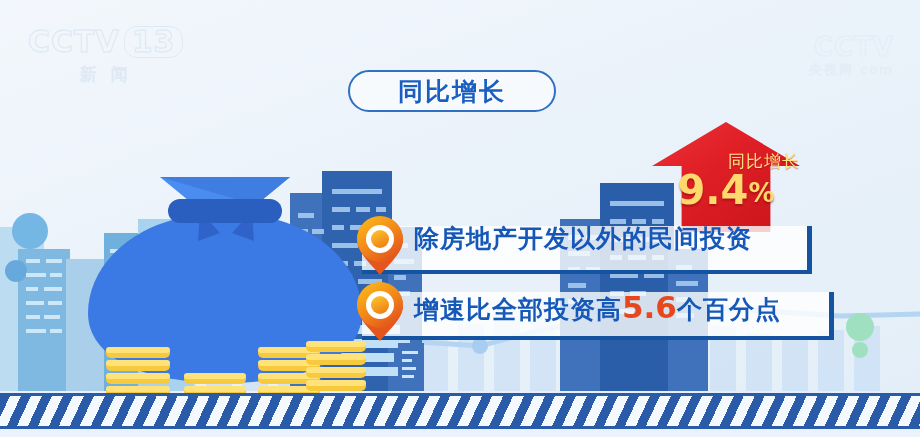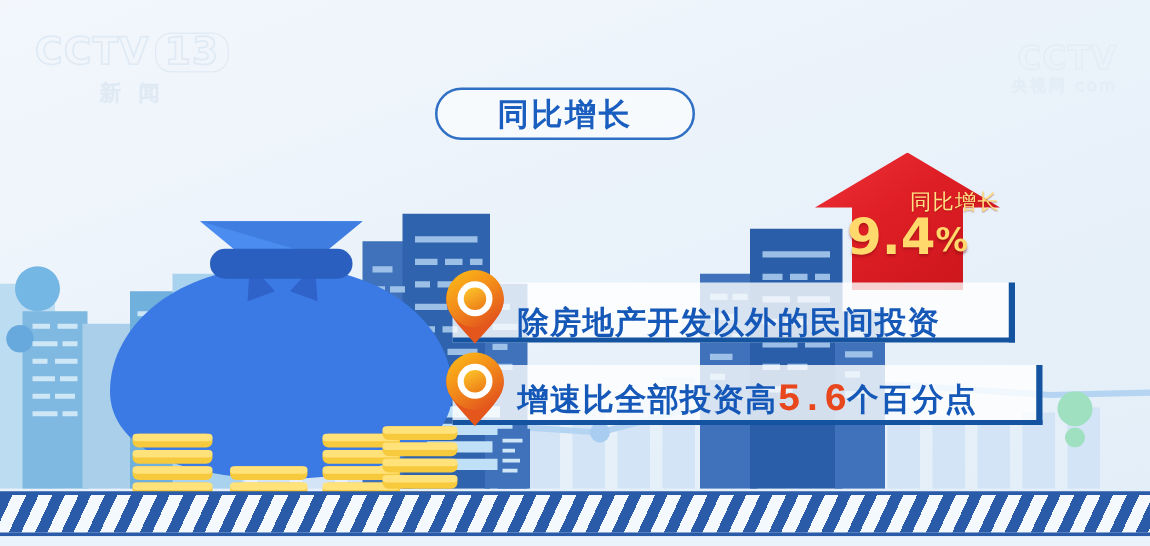--- a/index.html
+++ b/index.html
@@ -74,7 +74,7 @@
     background:rgba(255,255,255,.80);
     border-right:5px solid #14539f;
     border-bottom:4px solid #14539f;
-    display:flex;align-items:flex-end;
+    display:flex;align-items:flex-start;
   }
   #info-bar-1{left:362px;top:226px;width:450px;}
   #info-bar-2{left:362px;top:292px;width:472px;font-family:Liberation Mono, monospace;}

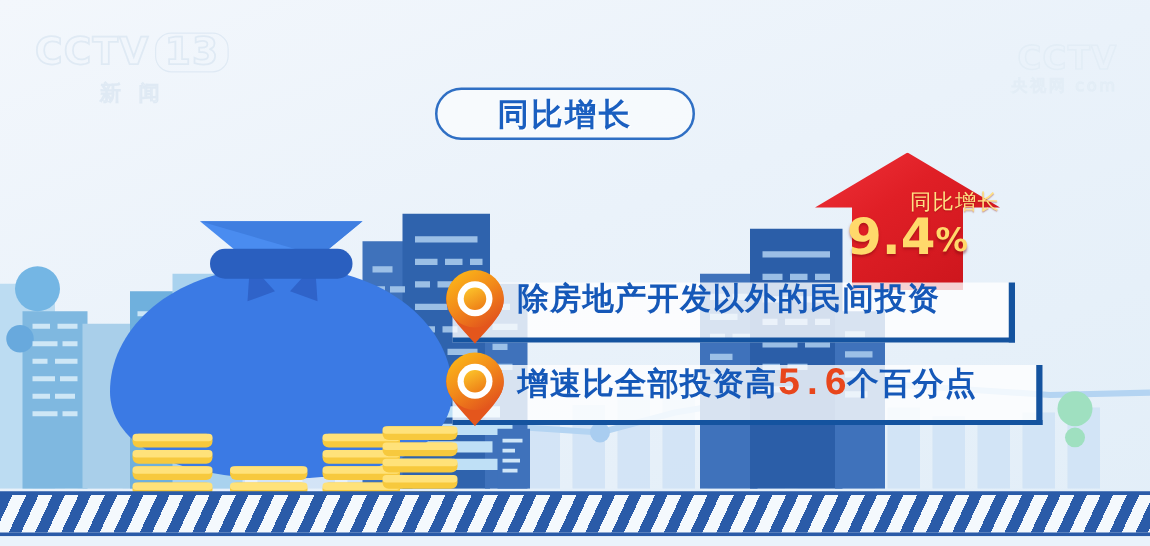--- a/index.html
+++ b/index.html
@@ -77,7 +77,7 @@
     display:flex;align-items:flex-start;
   }
   #info-bar-1{left:362px;top:226px;width:450px;}
-  #info-bar-2{left:362px;top:292px;width:472px;font-family:Liberation Mono, monospace;}
+  #info-bar-2{left:362px;top:292px;width:472px;}
   .info-bar .txt{
     margin-left:52px;font-size:25px;font-weight:700;color:#1558b8;
     letter-spacing:1px;white-space:nowrap;line-height:1;

